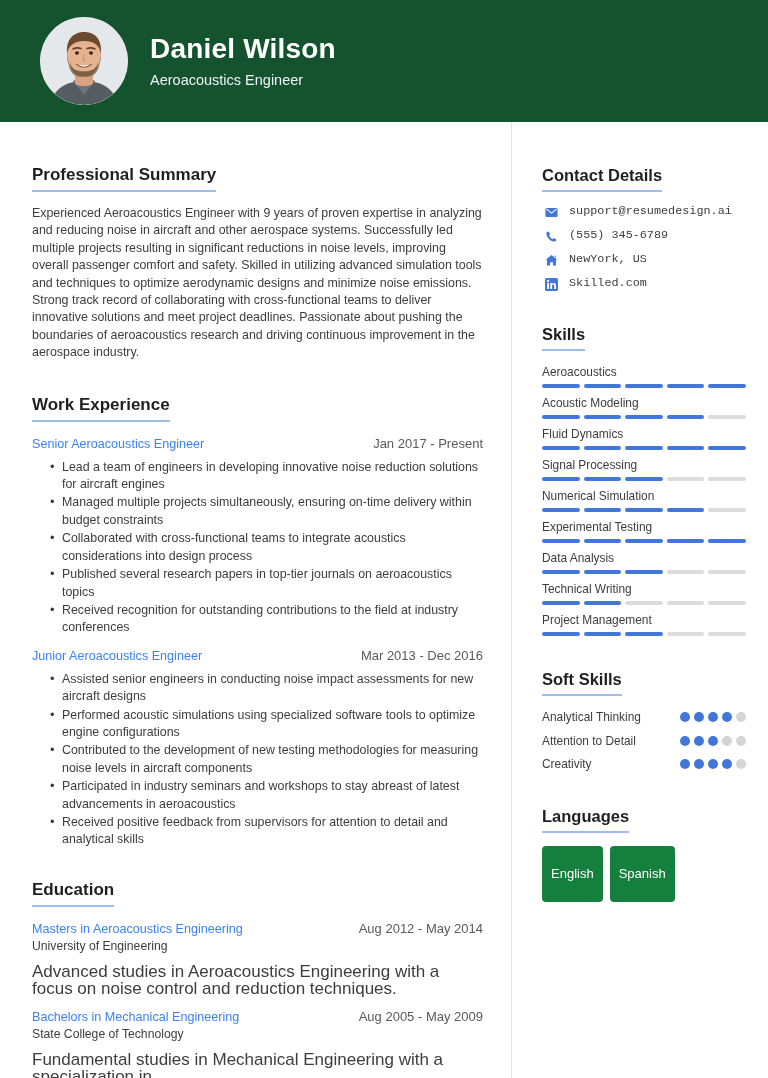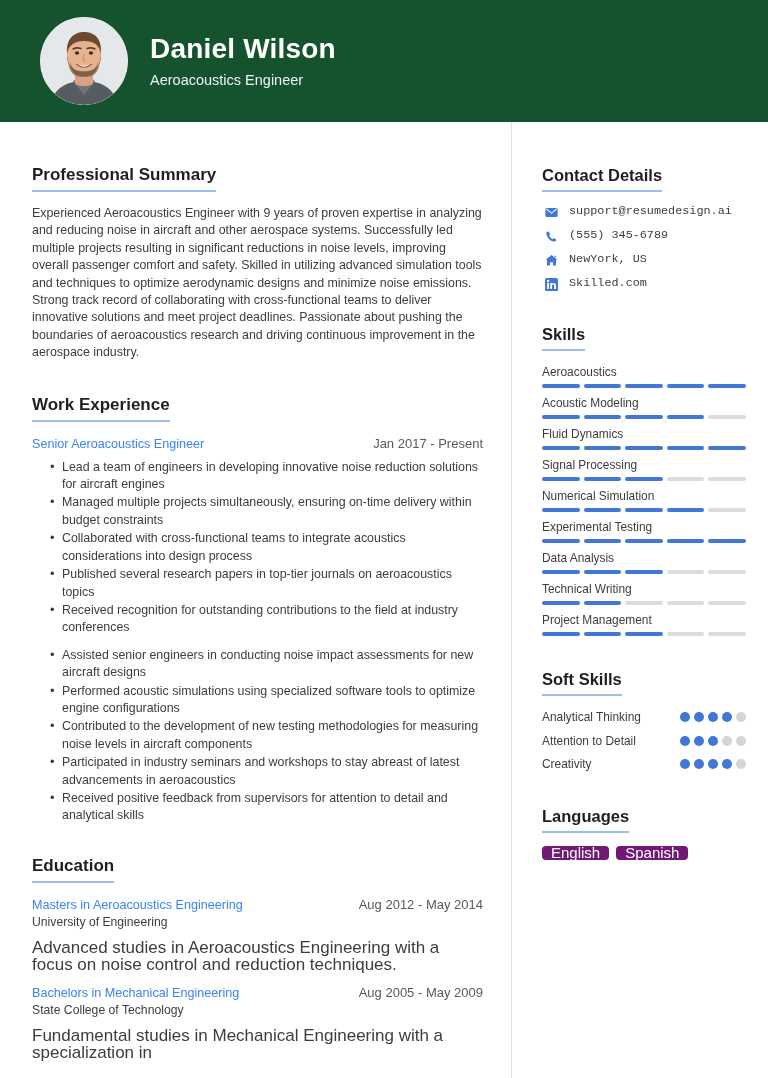--- a/index.html
+++ b/index.html
@@ -288,6 +288,10 @@
               </ul>
             </div>
             <div class="entry">
+              <div class="entry-top">
+                <div class="entry-title">Junior Aeroacoustics Engineer</div>
+                <div class="entry-date">Mar 2013 - Dec 2016</div>
+              </div>
               <ul class="bullets">
                 <li>Assisted senior engineers in conducting noise impact assessments for new aircraft designs</li>
                 <li>Performed acoustic simulations using specialized software tools to optimize engine configurations</li>

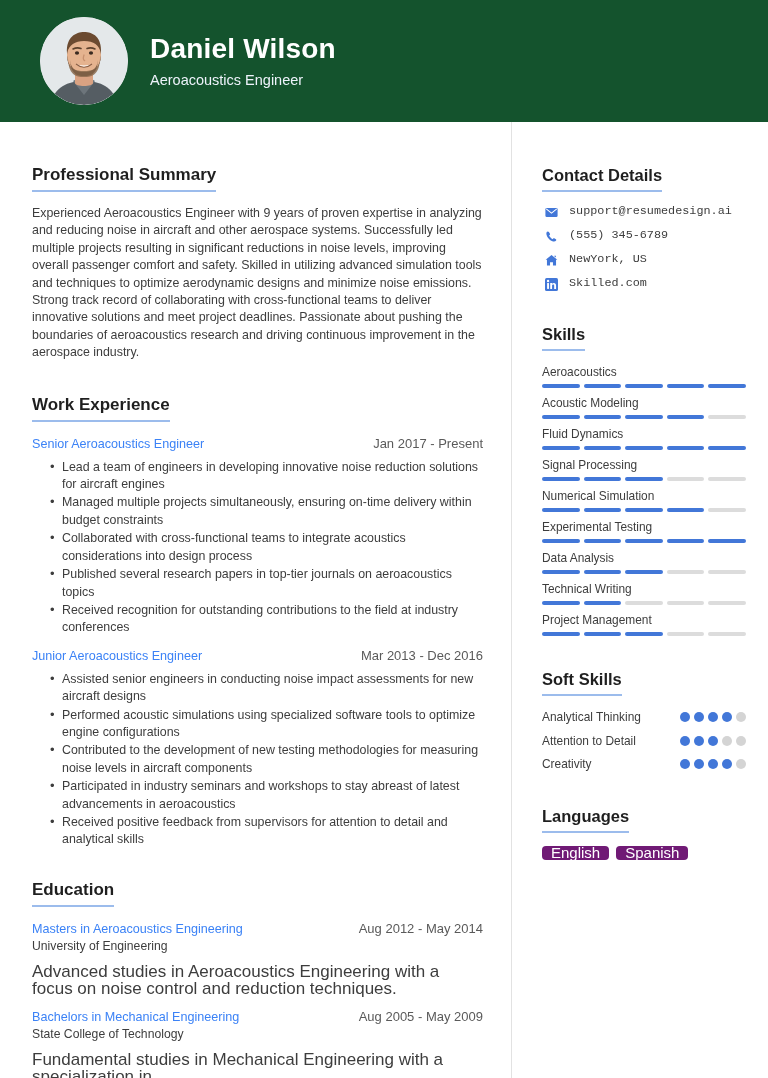--- a/index.html
+++ b/index.html
@@ -206,11 +206,11 @@
   
   .lang-wrap { display: flex; flex-wrap: wrap; gap: 7px; }
   .lang-chip {
-    background: #701a75;
+    background: #15803d;
     color: #ffffff;
-    font-size: 15px;
+    font-size: 13px;
     line-height: 14px;
-    padding: 0 9px;
+    padding: 21px 9px;
     border-radius: 4px;
   }
 </style>

